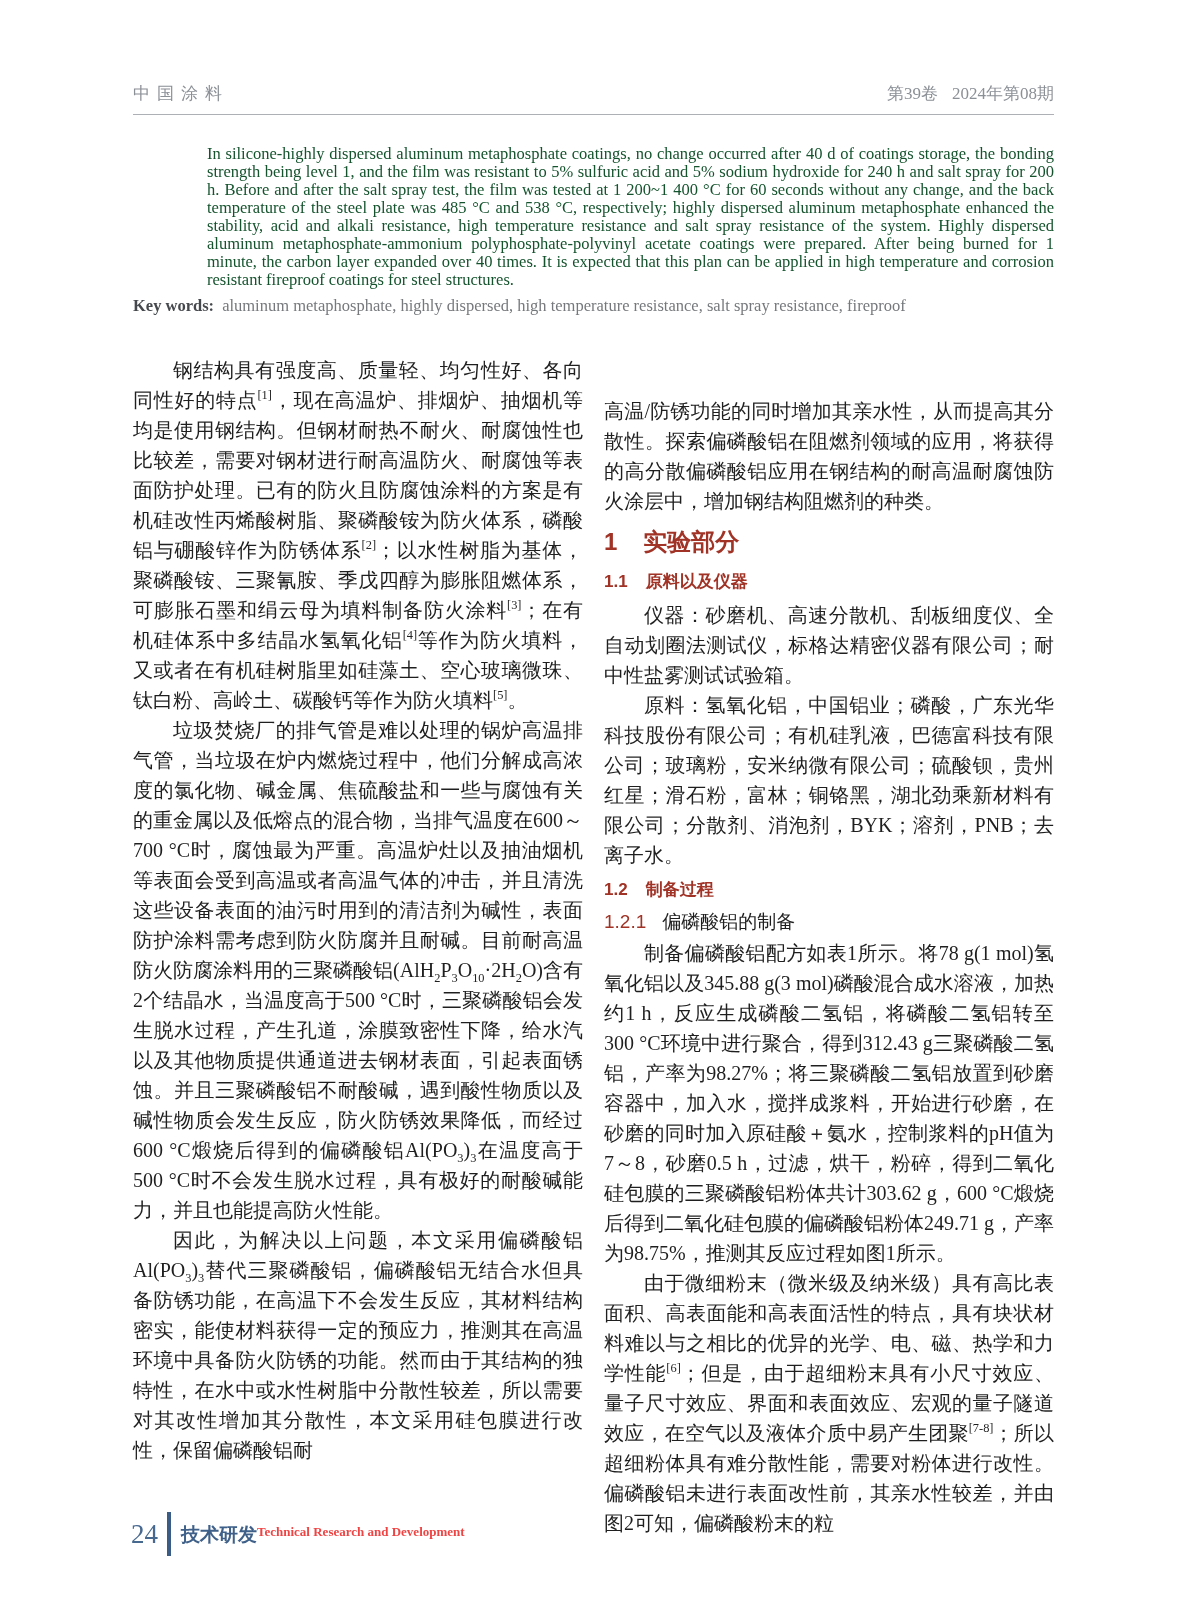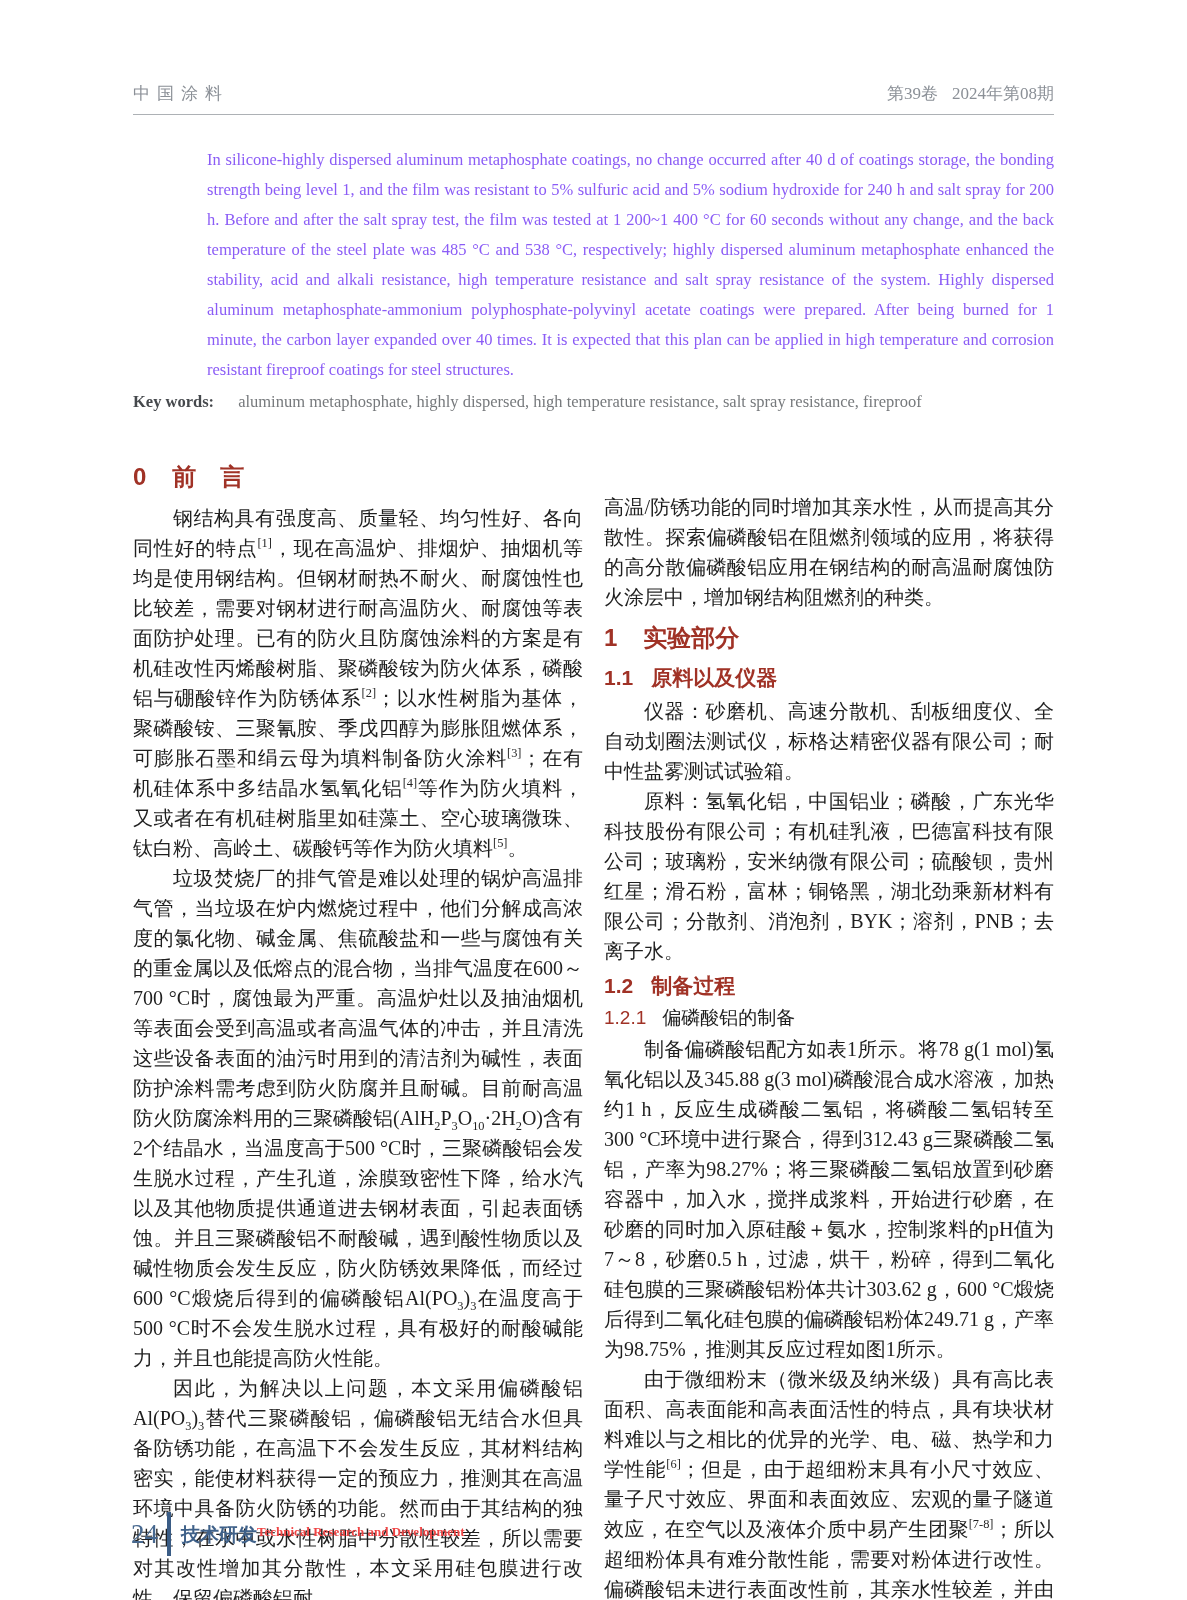--- a/index.html
+++ b/index.html
@@ -26,8 +26,8 @@
   .abstract-text{
     margin:0 0 2px 0;
     padding-left:74px;
-    color:#8b5cf6;
-    font-size:16.5px;line-height:30px;
+    color:#14532d;
+    font-size:16.5px;line-height:18px;
     text-align:justify;
   }
   .keywords{margin:0;color:#76797c;font-size:16.5px;line-height:30px;text-align:justify;}

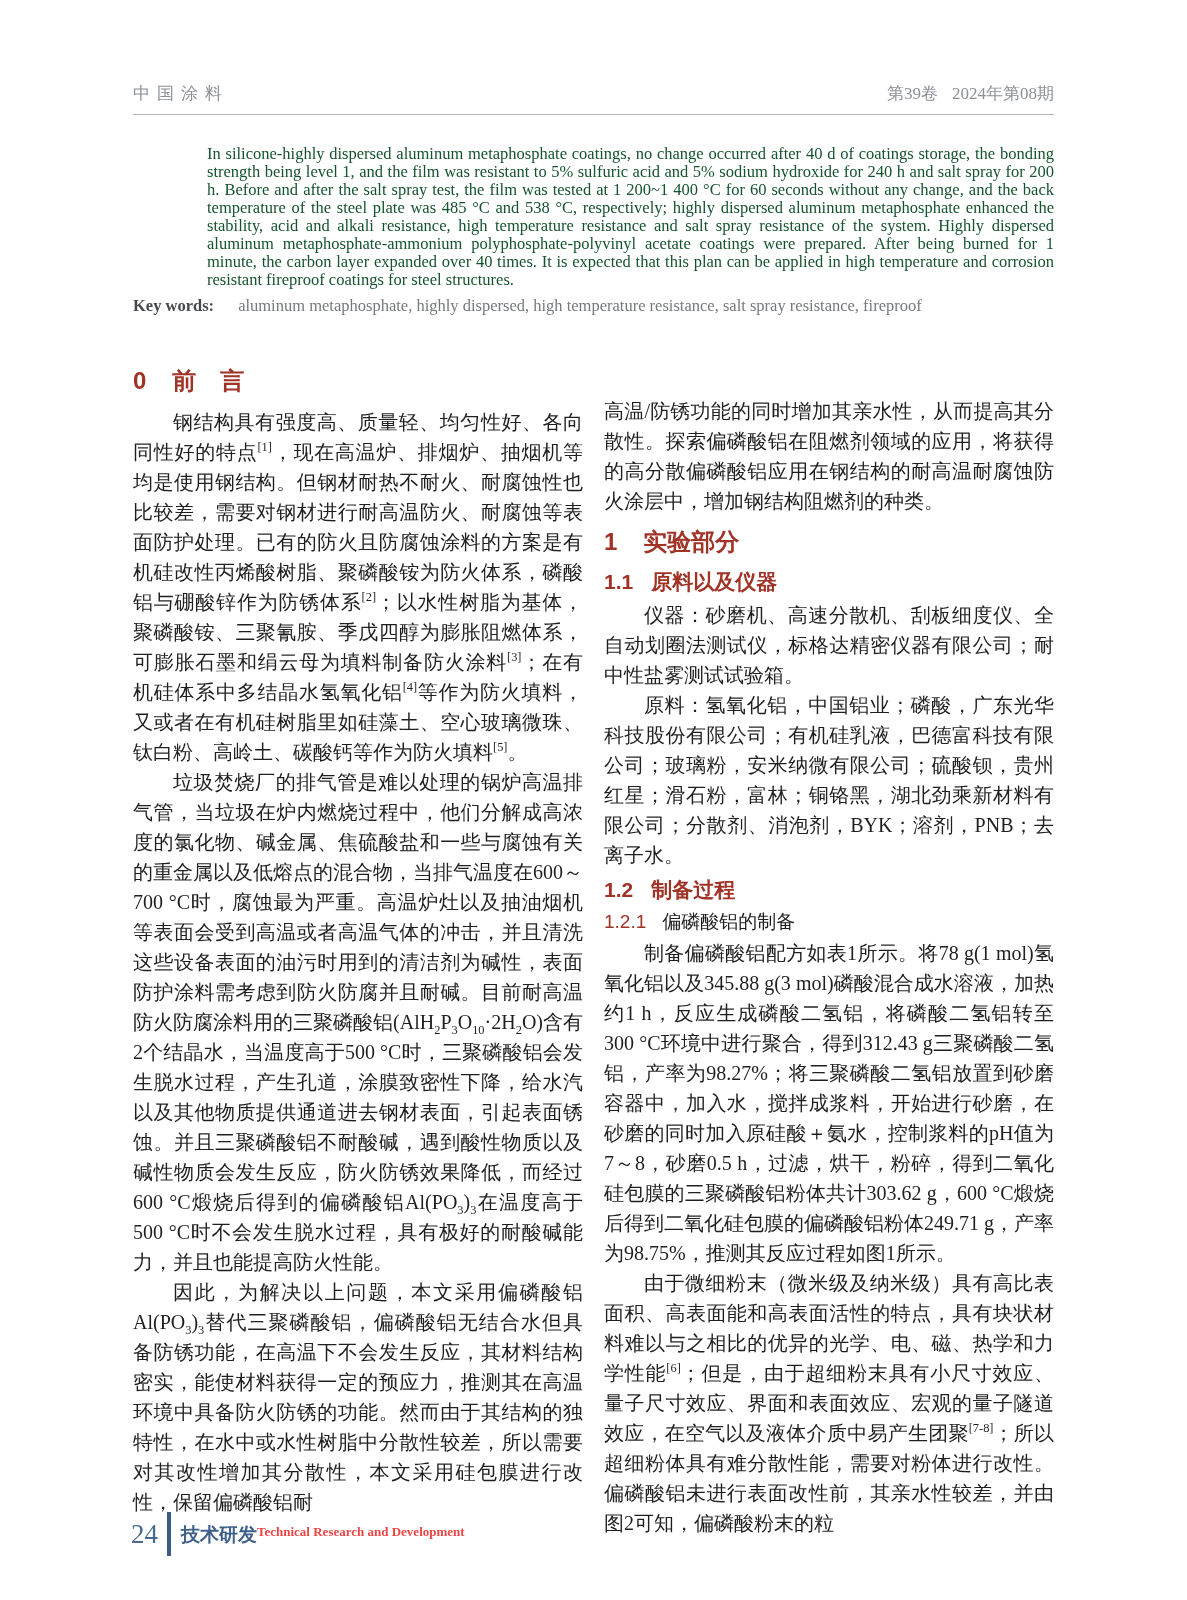--- a/index.html
+++ b/index.html
@@ -31,7 +31,7 @@
     text-align:justify;
   }
   .keywords{margin:0;color:#76797c;font-size:16.5px;line-height:30px;text-align:justify;}
-  .kw-label{font-weight:bold;color:#45484c;margin-right:24px;}
+  .kw-label{font-weight:bold;color:#45484c;margin-right:8px;}
   
   .columns{display:flex;gap:21px;margin-top:34px;color:#1f1f1f;}
   .col{width:450px;font-size:20px;line-height:30px;text-align:justify;}

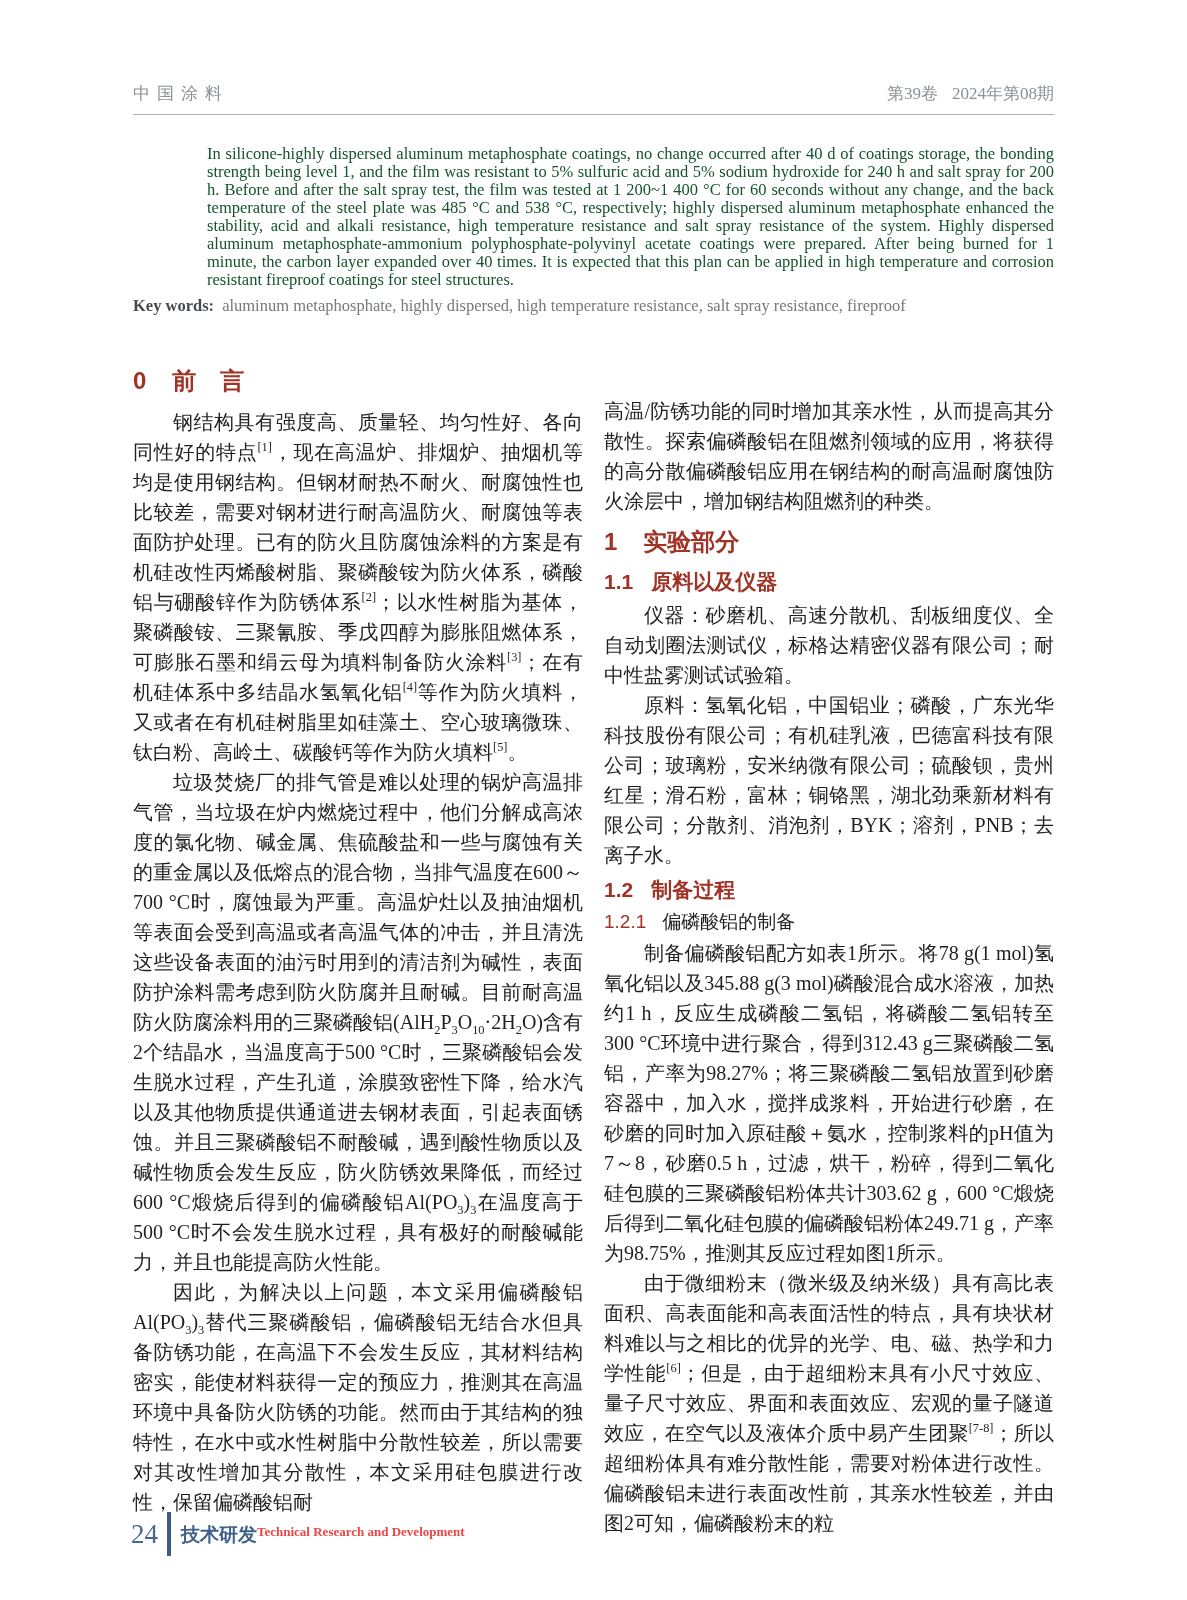--- a/index.html
+++ b/index.html
@@ -98,9 +98,6 @@
   <div class="columns">
 
     <div class="col">
-      <h2 class="sec-h1">
-        <span class="h-num">0</span><span>前　言</span>
-      </h2>
       <p class="para"><span>钢结构具有强度高、质量轻、均匀性好、各向同性好的特点</span><span class="sup">[1]</span><span>，现在高温炉、排烟炉、抽烟机等均是使用钢结构。但钢材耐热不耐火、耐腐蚀性也比较差，需要对钢材进行耐高温防火、耐腐蚀等表面防护处理。已有的防火且防腐蚀涂料的方案是有机硅改性丙烯酸树脂、聚磷酸铵为防火体系，磷酸铝与硼酸锌作为防锈体系</span><span class="sup">[2]</span><span>；以水性树脂为基体，聚磷酸铵、三聚氰胺、季戊四醇为膨胀阻燃体系，可膨胀石墨和绢云母为填料制备防火涂料</span><span class="sup">[3]</span><span>；在有机硅体系中多结晶水氢氧化铝</span><span class="sup">[4]</span><span>等作为防火填料，又或者在有机硅树脂里如硅藻土、空心玻璃微珠、钛白粉、高岭土、碳酸钙等作为防火填料</span><span class="sup">[5]</span><span>。</span></p>
       <p class="para"><span>垃圾焚烧厂的排气管是难以处理的锅炉高温排气管，当垃圾在炉内燃烧过程中，他们分解成高浓度的氯化物、碱金属、焦硫酸盐和一些与腐蚀有关的重金属以及低熔点的混合物，当排气温度在600～700 °C时，腐蚀最为严重。高温炉灶以及抽油烟机等表面会受到高温或者高温气体的冲击，并且清洗这些设备表面的油污时用到的清洁剂为碱性，表面防护涂料需考虑到防火防腐并且耐碱。目前耐高温防火防腐涂料用的三聚磷酸铝(AlH</span><span class="sub">2</span><span>P</span><span class="sub">3</span><span>O</span><span class="sub">10</span><span>·2H</span><span class="sub">2</span><span>O)含有2个结晶水，当温度高于500 °C时，三聚磷酸铝会发生脱水过程，产生孔道，涂膜致密性下降，给水汽以及其他物质提供通道进去钢材表面，引起表面锈蚀。并且三聚磷酸铝不耐酸碱，遇到酸性物质以及碱性物质会发生反应，防火防锈效果降低，而经过600 °C煅烧后得到的偏磷酸铝Al(PO</span><span class="sub">3</span><span>)</span><span class="sub">3</span><span>在温度高于500 °C时不会发生脱水过程，具有极好的耐酸碱能力，并且也能提高防火性能。</span></p>
       <p class="para"><span>因此，为解决以上问题，本文采用偏磷酸铝Al(PO</span><span class="sub">3</span><span>)</span><span class="sub">3</span><span>替代三聚磷酸铝，偏磷酸铝无结合水但具备防锈功能，在高温下不会发生反应，其材料结构密实，能使材料获得一定的预应力，推测其在高温环境中具备防火防锈的功能。然而由于其结构的独特性，在水中或水性树脂中分散性较差，所以需要对其改性增加其分散性，本文采用硅包膜进行改性，保留偏磷酸铝耐</span></p>

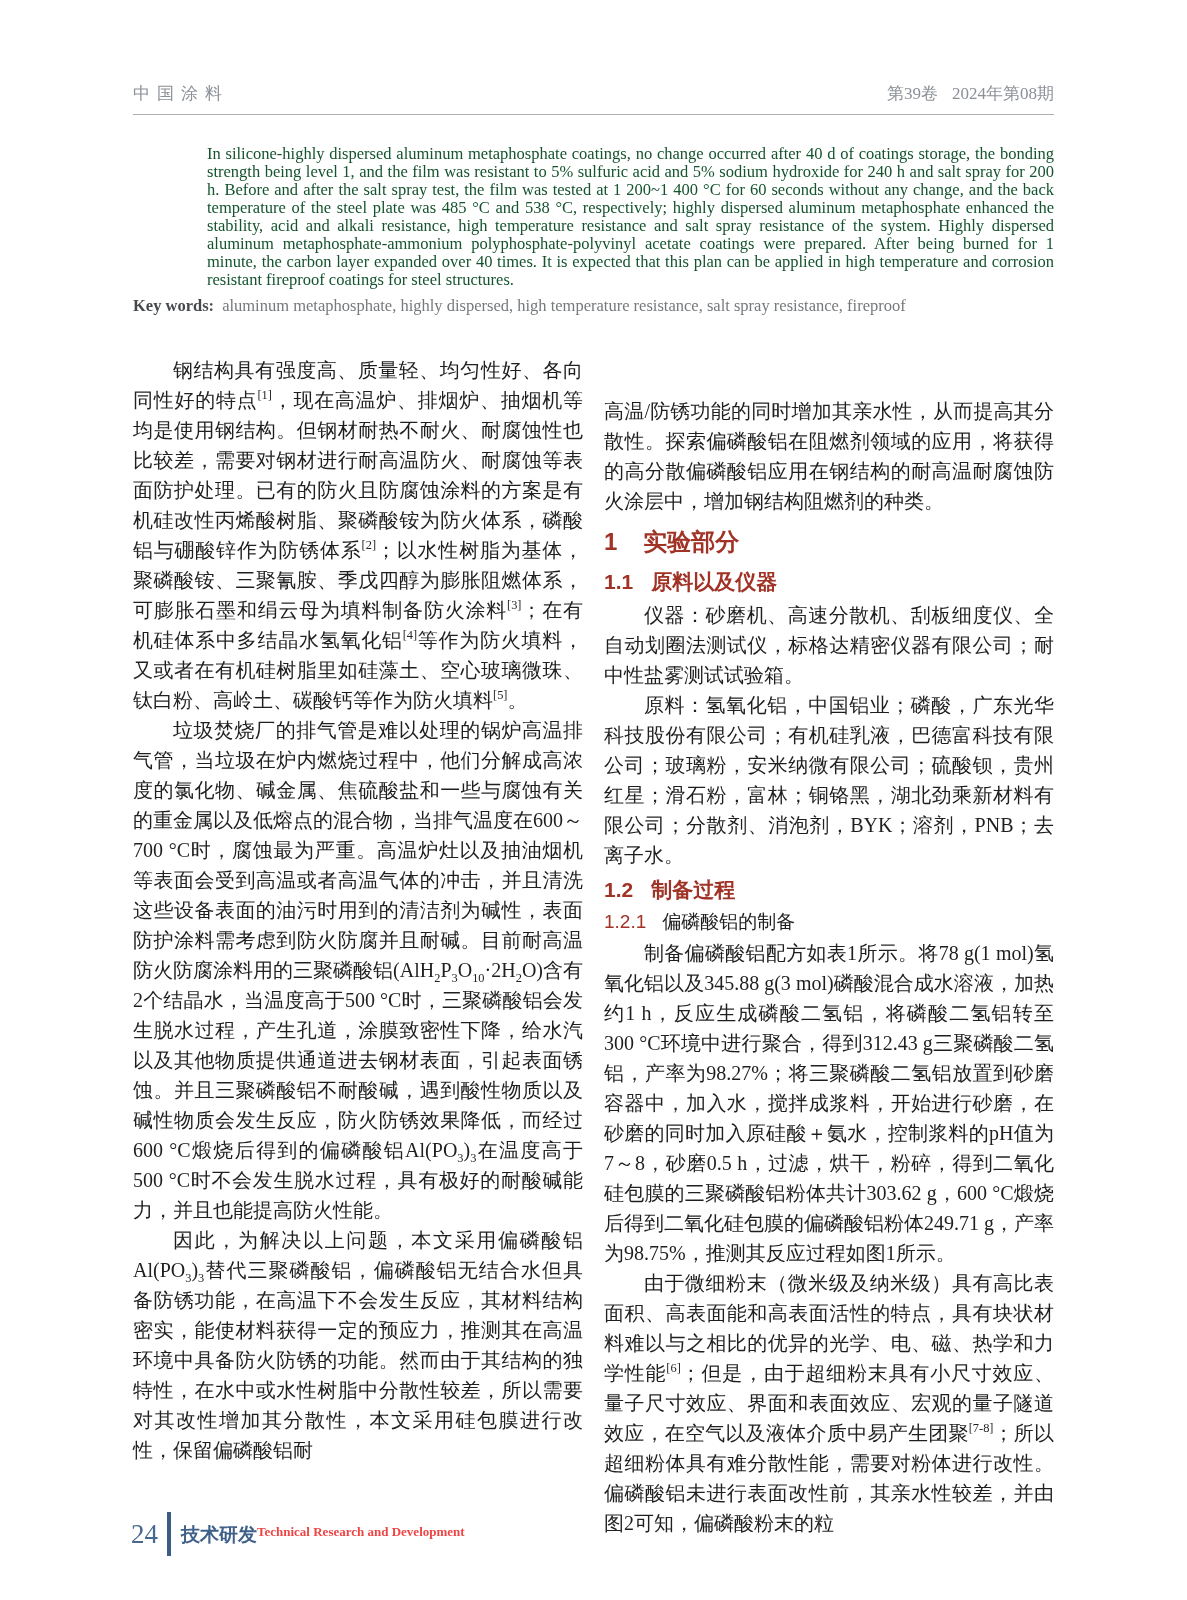--- a/index.html
+++ b/index.html
@@ -49,7 +49,7 @@
   .sec-h1 .h-num{margin-right:26px;}
   .sec-h2{
     font-family:"Liberation Sans","DejaVu Sans",sans-serif;
-    color:#a03226;font-size:21px;font-weight:700;
+    color:#a03226;font-size:17px;font-weight:700;
     margin:6px 0 4px 0;line-height:28px;
   }
   .sec-h2 .h-num{margin-right:18px;}

